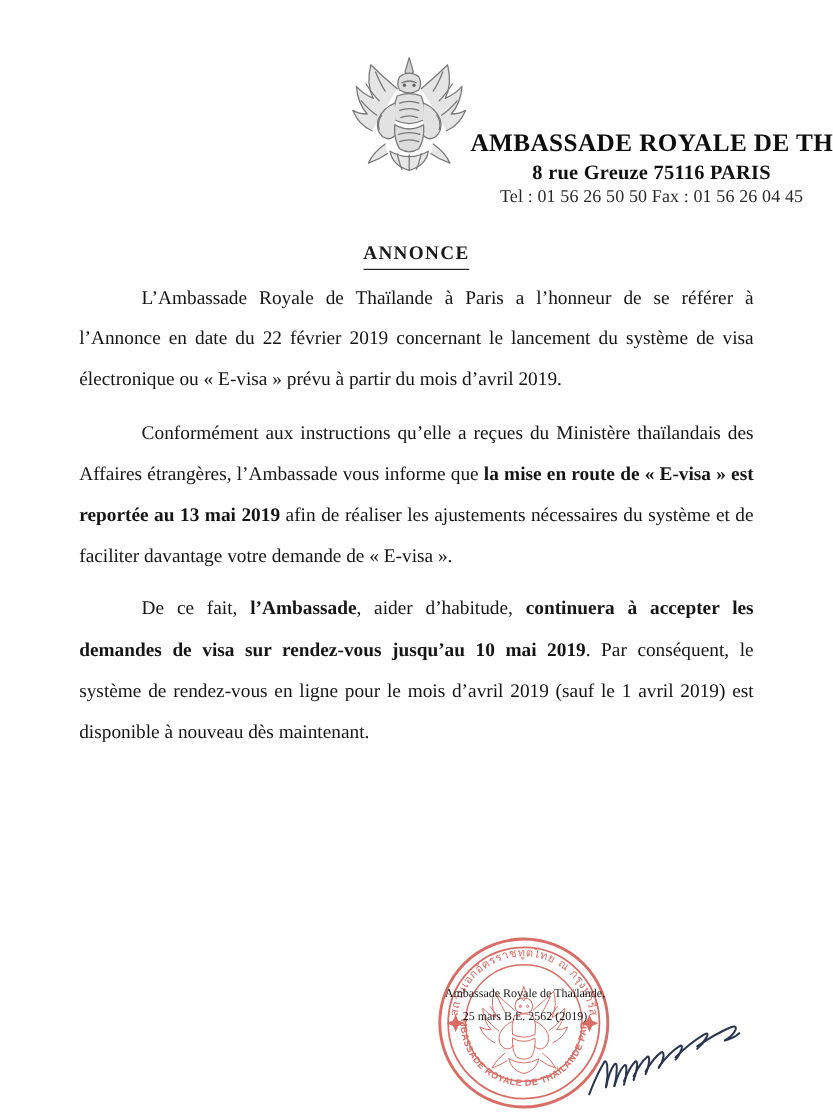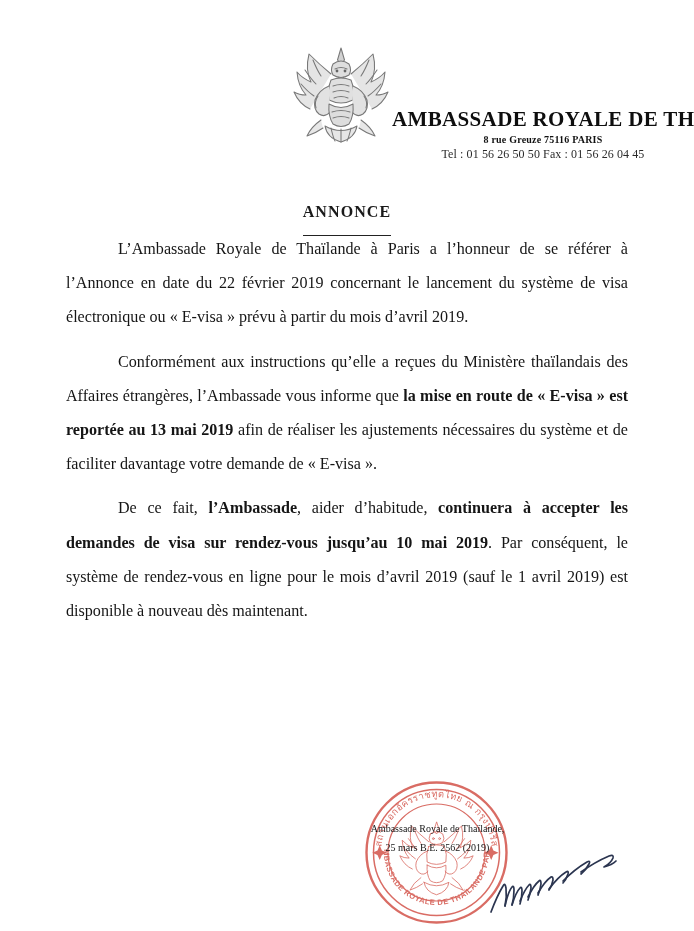--- a/index.html
+++ b/index.html
@@ -54,7 +54,7 @@
   }
   .org-address {
     font-weight: bold;
-    font-size: 10px;
+    font-size: 17px;
     letter-spacing: 0.2px;
     margin-top: 2px;
     color: #111;

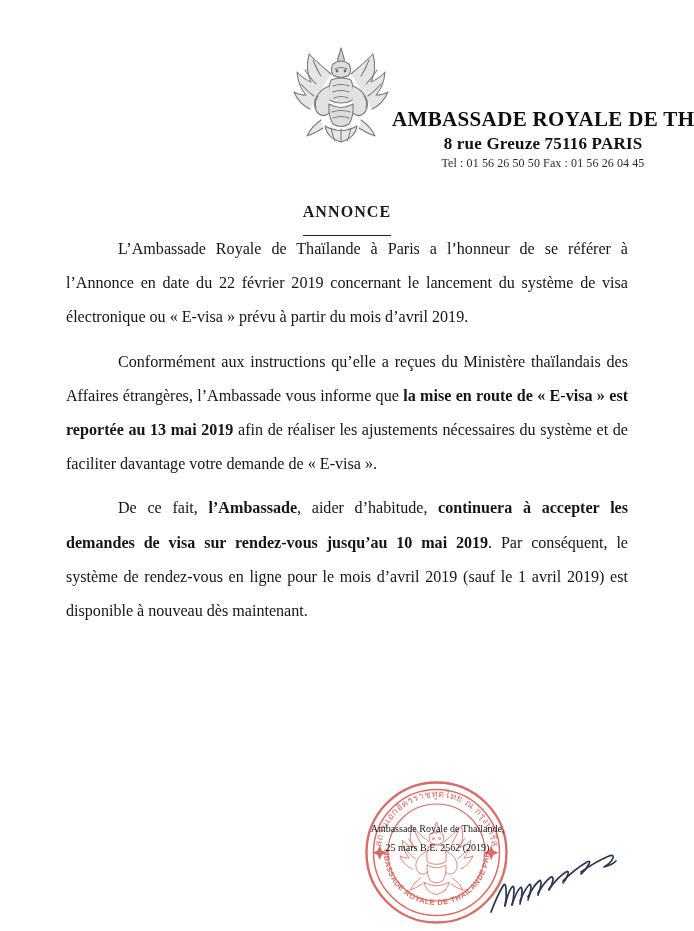--- a/index.html
+++ b/index.html
@@ -60,7 +60,7 @@
     color: #111;
   }
   .org-tel {
-    font-size: 12px;
+    font-size: 15px;
     margin-top: 2px;
     color: #2a2a2a;
     letter-spacing: 0.1px;

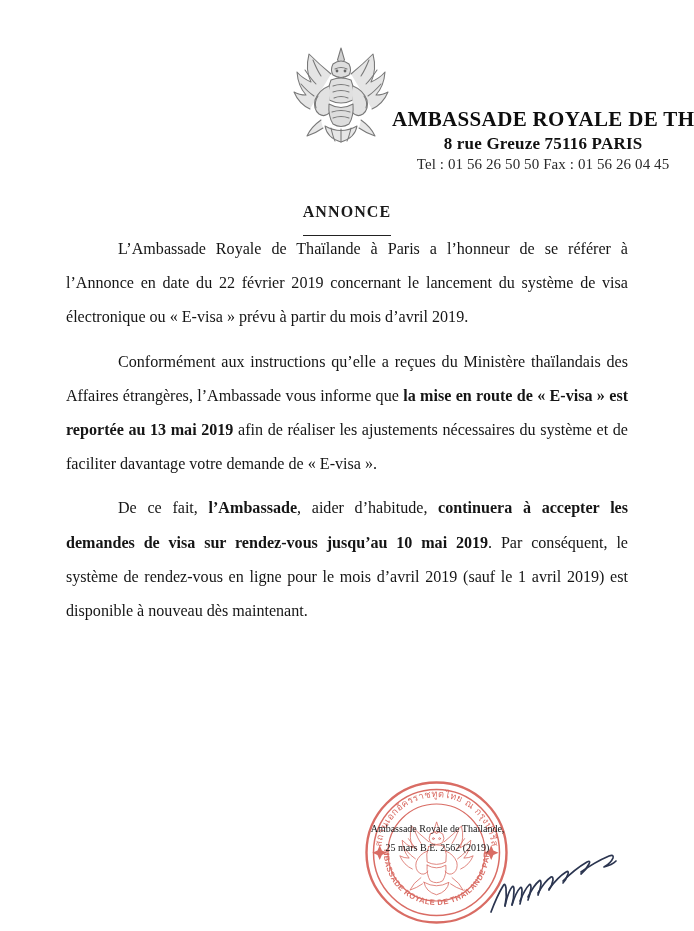--- a/index.html
+++ b/index.html
@@ -85,7 +85,7 @@
   }
   .doc-title span {
     border-bottom: 1.6px solid #222;
-    padding-bottom: 15px;
+    padding-bottom: 4px;
   }
 
   .body-text {

